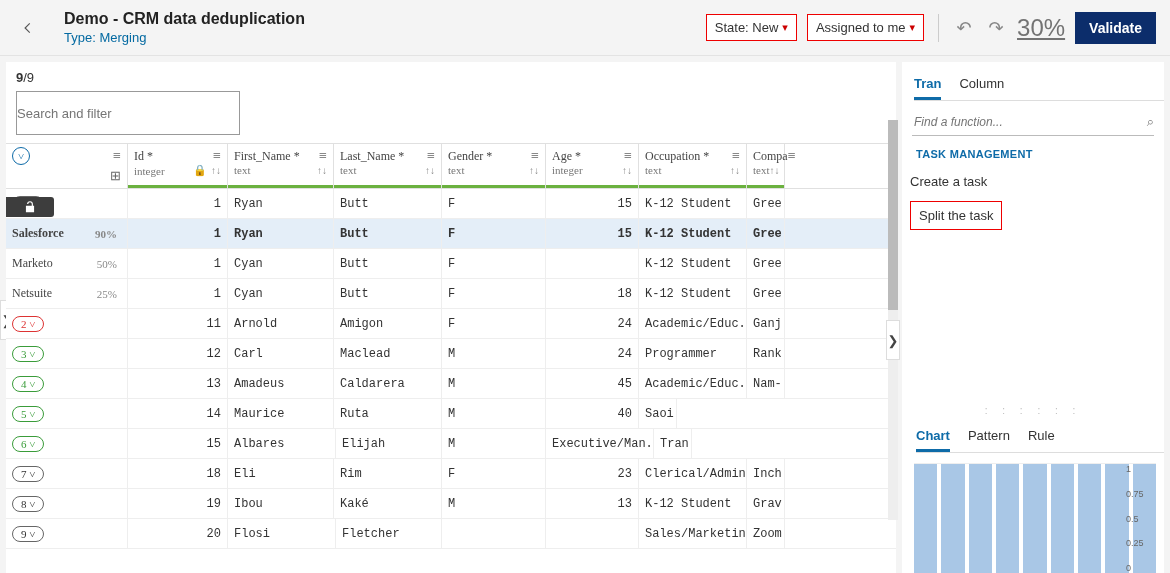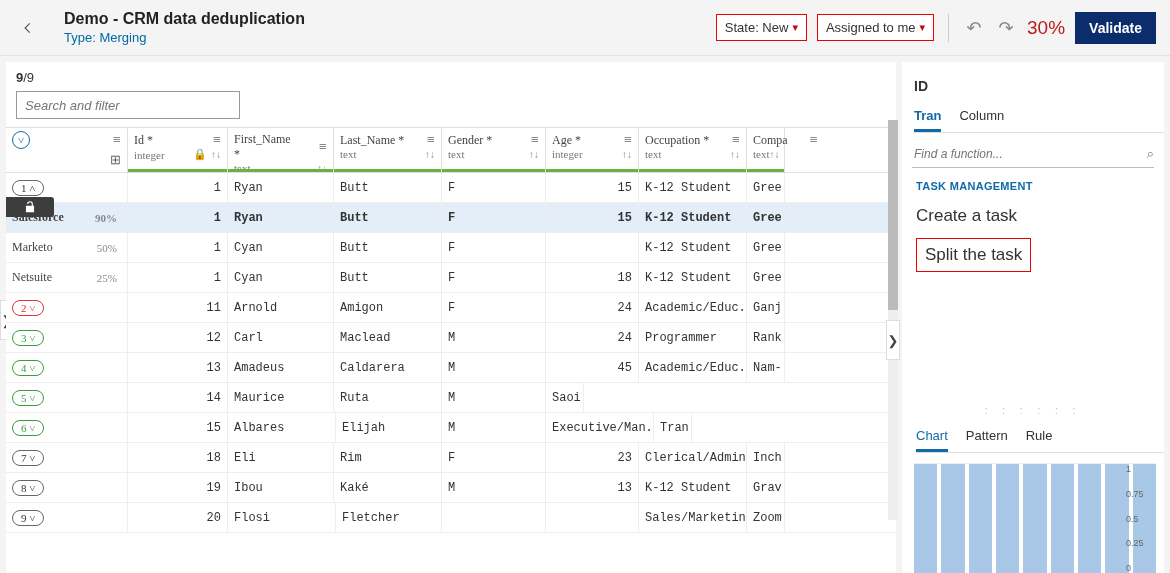--- a/index.html
+++ b/index.html
@@ -14,7 +14,7 @@
   .chev { color:#c00; font-size:11px; }
   .sep { width:1px; height:28px; background:#ccc; margin:0 4px;}
   .nav-arrow { color:#888; font-size:18px; width:22px; text-align:center; cursor:pointer;}
-  .pct { font-size:19px; color:#b91c1c; }
+  .pct { font-size:24px; color:#737373;text-decoration:underline; }
   .validate { background:#0c2d6b; color:#fff; padding:8px 14px; font-size:14px; font-weight:600; border:none; cursor:pointer;}
   .body { display:flex; height:calc(100% - 56px); }
   .main { flex:1; background:#fff; margin:6px 0 0 6px; padding:8px 0 0 0; position:relative; overflow:hidden;}

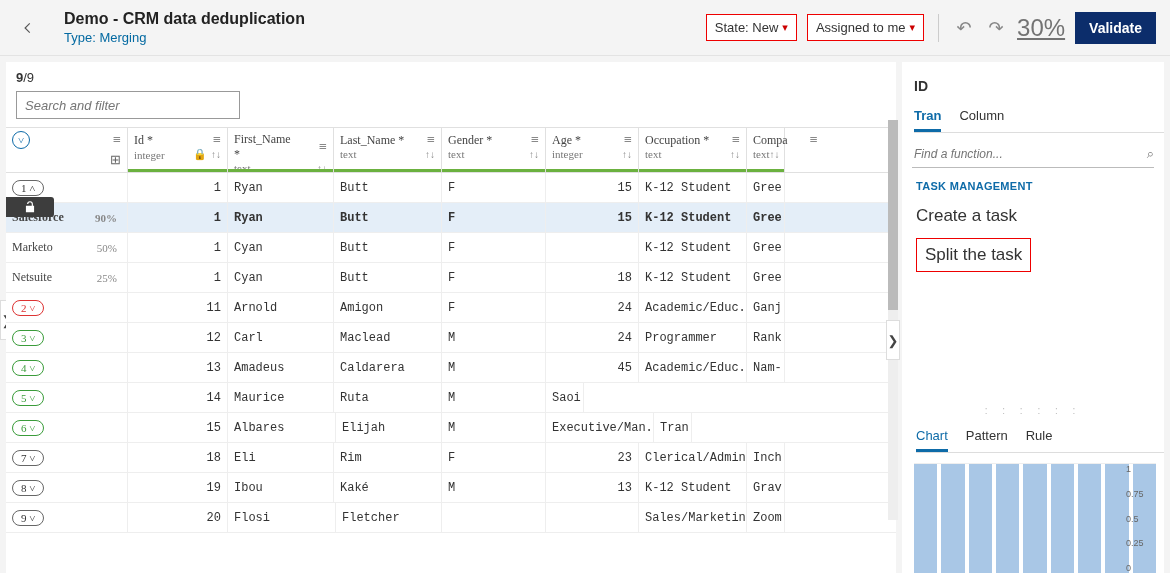--- a/index.html
+++ b/index.html
@@ -376,7 +376,6 @@
   <div class="right-expand" style="right:270px">❯</div>
 
   <div class="right-panel">
-    <div class="rp-title">ID</div>
     <div class="rp-tabs" id="rp-tabs">
         <span class="rp-tab active">Tran</span>
         <span class="rp-tab">Column</span>

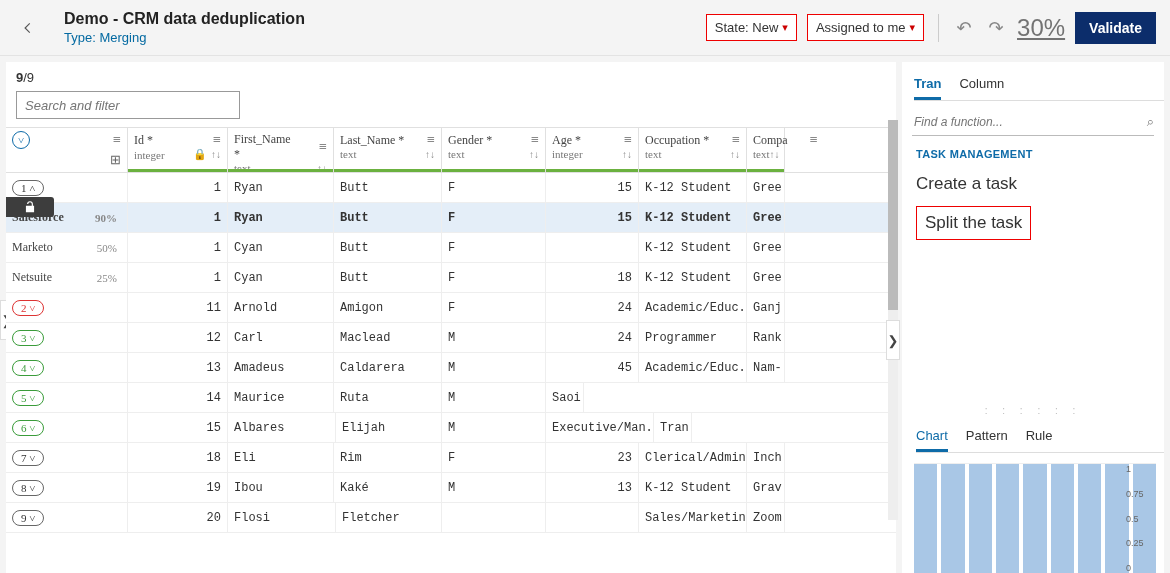--- a/index.html
+++ b/index.html
@@ -23,7 +23,7 @@
   .counter { font-size:13px; margin-left:10px; }
   .counter b { font-weight:700;}
   .search { margin:6px 0 8px 10px; }
-  .search input { width:224px; height:28px; border:1px solid #999; padding:0 8px; font-size:13px; font-style:italic; color:#888;}
+  .search input { width:224px; height:44px; border:1px solid #999; padding:0 0; font-size:13px; color:#888;}
   
   .table { position:relative; font-family: "Courier New", monospace; font-size:12px; color:#333;}
   .thead { display:flex; height:46px; border-top:1px solid #e0e0e0; border-bottom:1px solid #e0e0e0; font-family:"Segoe UI"; }

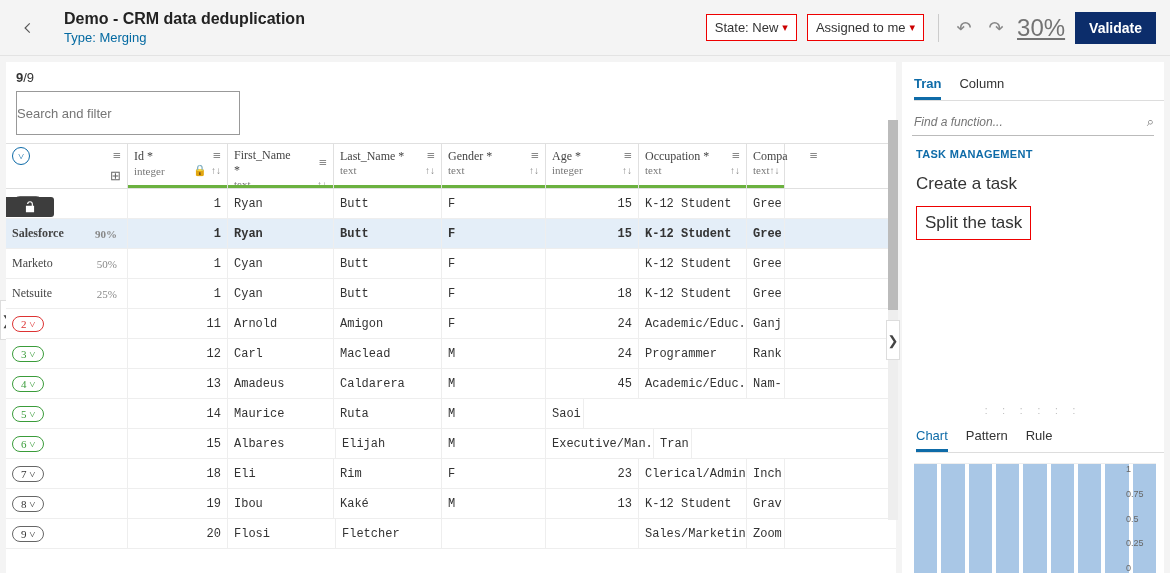--- a/index.html
+++ b/index.html
@@ -28,7 +28,7 @@
   .table { position:relative; font-family: "Courier New", monospace; font-size:12px; color:#333;}
   .thead { display:flex; height:46px; border-top:1px solid #e0e0e0; border-bottom:1px solid #e0e0e0; font-family:"Segoe UI"; }
   .col { border-right:1px solid #e0e0e0; position:relative; background:#fff;}
-  .col .lbl { font-size:12px; color:#444; padding:4px 6px 0 6px; display:flex; justify-content:space-between; align-items:center;gap:22px;}
+  .col .lbl { font-size:12px; color:#444; padding:4px 6px 0 6px; display:flex; justify-content:space-between; align-items:center;}
   .col .type { font-size:11px; color:#777; padding:0 6px 2px 6px; display:flex; justify-content:space-between; align-items:center;}
   .greenbar { position:absolute; bottom:0; left:0; right:0; height:3px; background:#6bb13f;}
   .menu-ico { color:#666; font-size:14px; }

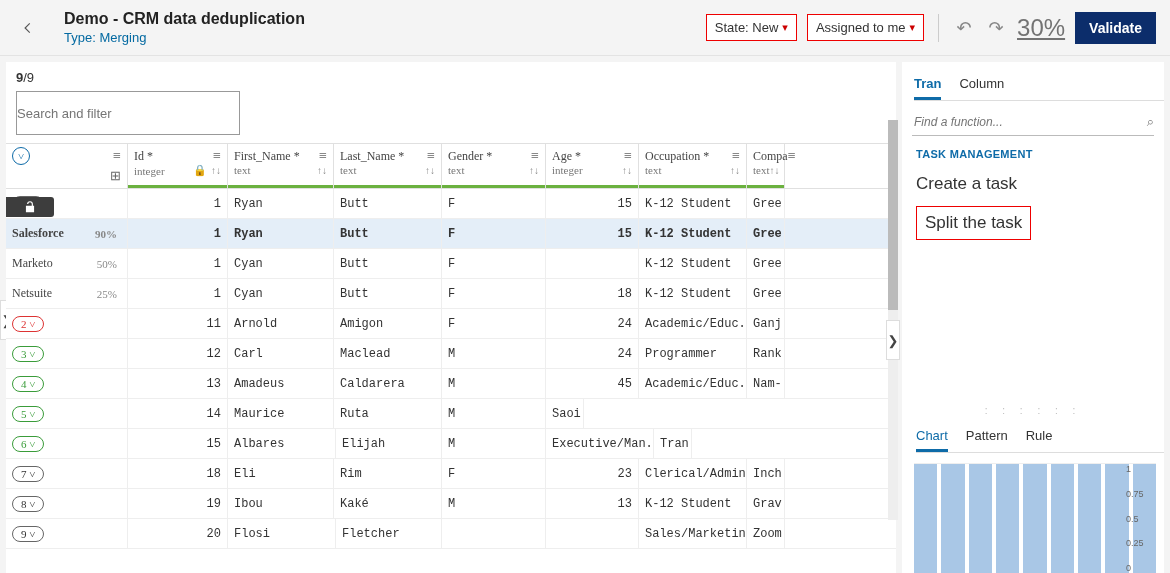--- a/index.html
+++ b/index.html
@@ -69,7 +69,7 @@
   .rp-search { margin:8px 10px 0 10px; display:flex; align-items:center; border-bottom:1px solid #bbb;}
   .rp-search input { flex:1; border:none; outline:none; font-style:italic; font-size:12px; padding:6px 2px; color:#888;}
   .rp-section { font-size:11px; color:#0e6ba8; font-weight:600; letter-spacing:.3px; margin:12px 0 8px 14px;}
-  .rp-item { font-size:17px; color:#333; margin:6px 14px; cursor:pointer;}
+  .rp-item { font-size:13px; color:#333; margin:6px 8px; cursor:pointer;}
   .rp-item.hl { border:1px solid #e00; padding:6px 8px; display:inline-block;}
   .drag-handle { text-align:center; color:#bbb; letter-spacing:6px; font-size:10px; margin-top:auto; padding:4px 0;}
   .rp-lower-tabs { display:flex; gap:18px; margin:4px 0 0 14px; font-size:13px; border-bottom:1px solid #ddd;}

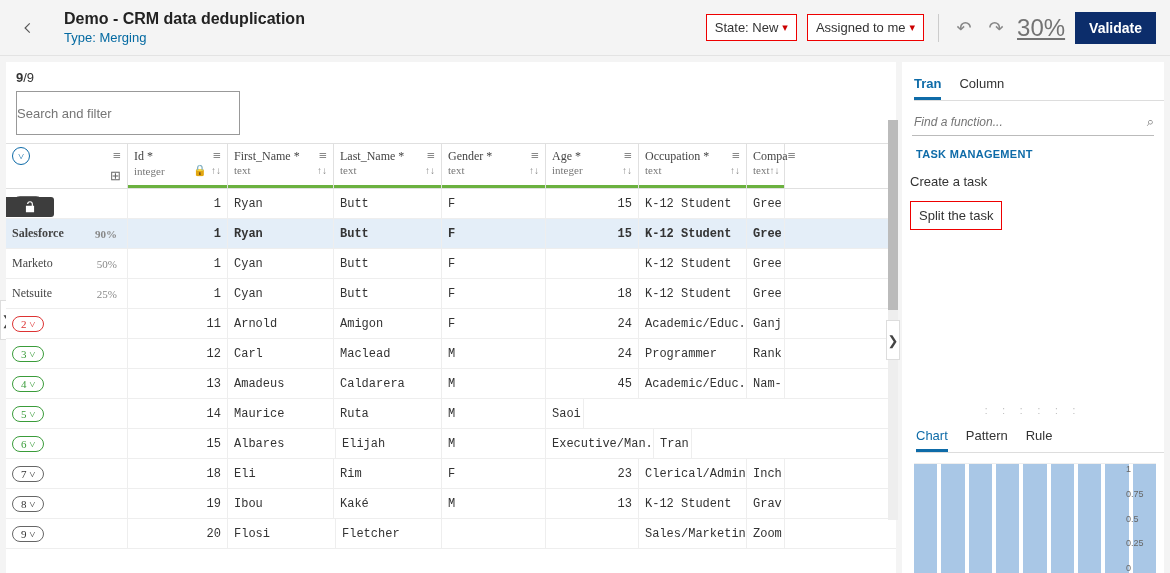--- a/index.html
+++ b/index.html
@@ -316,6 +316,7 @@
             <div class="cell c2">Maurice</div>
             <div class="cell c3">Ruta</div>
             <div class="cell c4">M</div>
+            <div class="cell c5 num">40</div>
             <div class="cell c7">Saoi</div>
           </div>
           <div class="row">

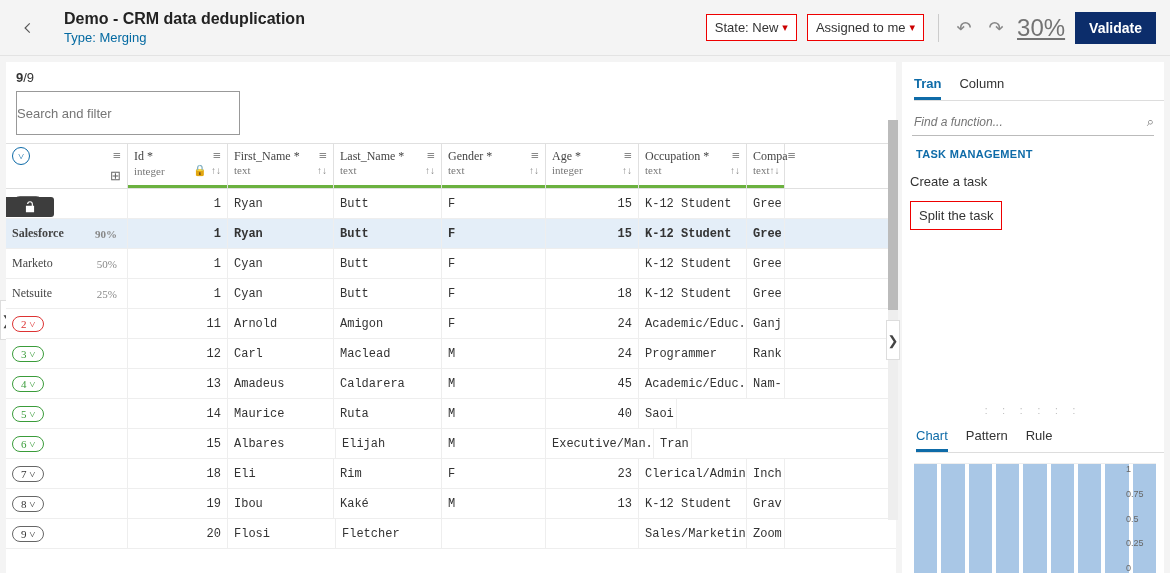--- a/index.html
+++ b/index.html
@@ -74,7 +74,7 @@
   .drag-handle { text-align:center; color:#bbb; letter-spacing:6px; font-size:10px; margin-top:auto; padding:4px 0;}
   .rp-lower-tabs { display:flex; gap:18px; margin:4px 0 0 14px; font-size:13px; border-bottom:1px solid #ddd;}
   .rp-ltab { padding:4px 0 6px 0; cursor:pointer;}
-  .rp-ltab.active { color:#0e6ba8; border-bottom:3px solid #0e6ba8; font-weight:400;}
+  .rp-ltab.active { color:#0e6ba8; border-bottom:3px solid #0e6ba8; font-weight:700;}
   .mini-chart { position:relative; height:110px; margin:10px 8px 0 12px; display:flex; align-items:flex-end; gap:4px; border-top:1px solid #eee;}
   .mini-chart .bar { flex:1; background:#a9c7e6;}
   .mini-chart .yaxis { position:absolute; right:-4px; top:0; bottom:0; width:34px; font-size:9px; color:#666; display:flex; flex-direction:column; justify-content:space-between; align-items:flex-start;}

